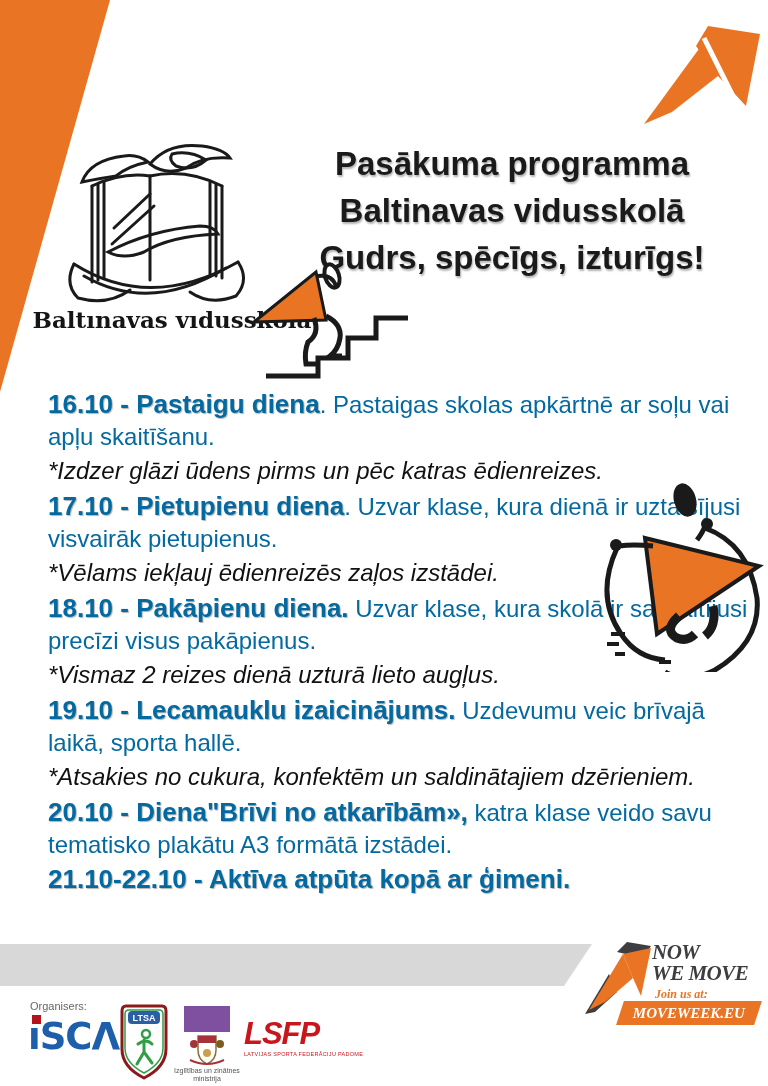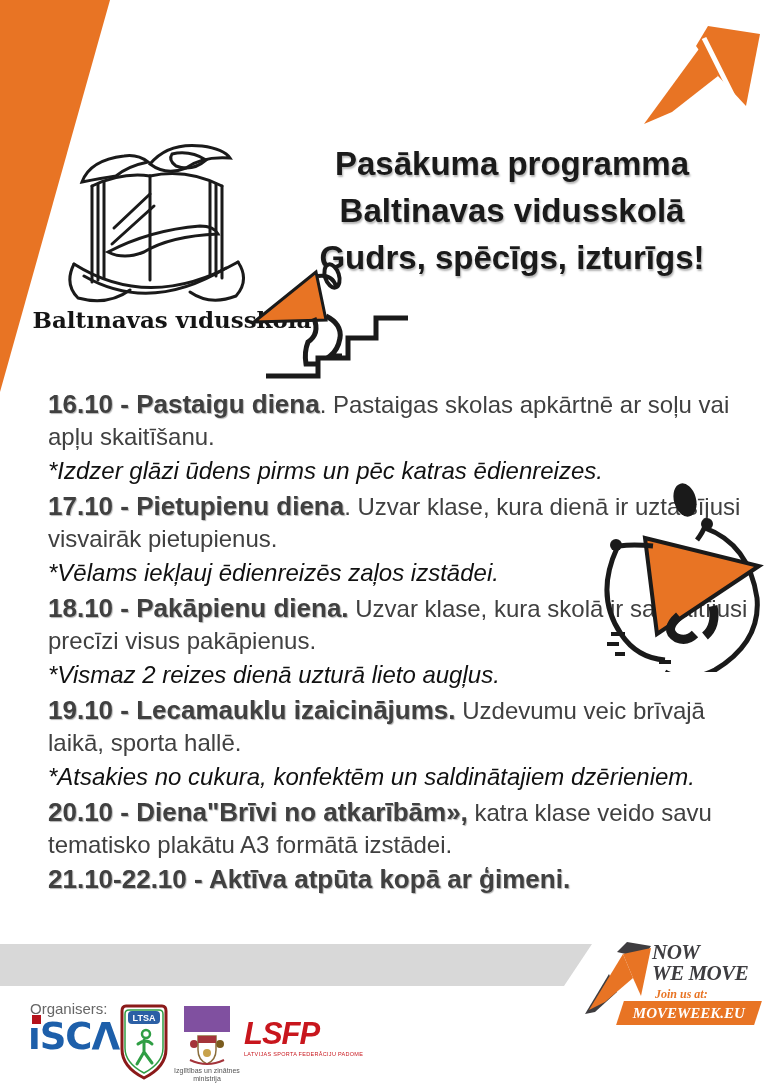--- a/index.html
+++ b/index.html
@@ -40,7 +40,7 @@
   .skip-figure   { position:absolute; left:601px; top:466px; width:167px; height:206px; }
   
   .schedule { position:absolute; left:48px; top:388px; width:700px; }
-  .entry    { font-size:24px; line-height:32px; margin:0 0 2px 0; color:#404040; }
+  .entry    { font-size:24px; line-height:32px; margin:0 0 2px 0; color:#0369a1; }
   .entry .eh{ font-weight:bold; font-size:26px; text-shadow:1px 1px 1px rgba(0,0,0,0.3); }
   .tip      { font-style:italic; font-size:24px; line-height:32px; margin:0 0 3px 0; color:#111; }
   .entry.last .eh { font-size:26px;margin-top:20px; }

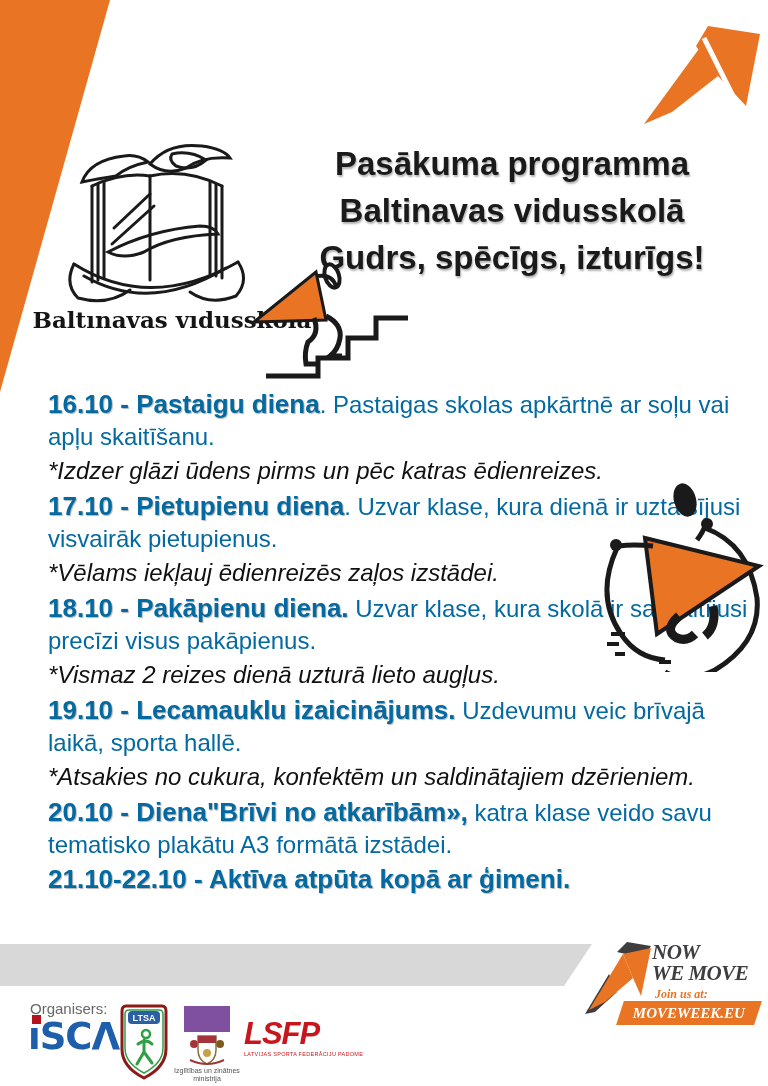--- a/index.html
+++ b/index.html
@@ -71,7 +71,7 @@
     transform:skewX(18deg); color:#fff; font-style:italic; font-weight:bold; font-size:15px;
     white-space:nowrap;
   }
-  .organisers-label { position:absolute; left:30px; top:1000px; font-size:15px; color:#666; }
+  .organisers-label { position:absolute; left:30px; top:1000px; font-size:11px; color:#666; }
   
   .isca { position:absolute; left:28px; top:1012px; width:100px; height:52px; }
   .isca .dot { position:absolute; left:4px; top:3px; width:9px; height:9px; background:#B5121B; }

